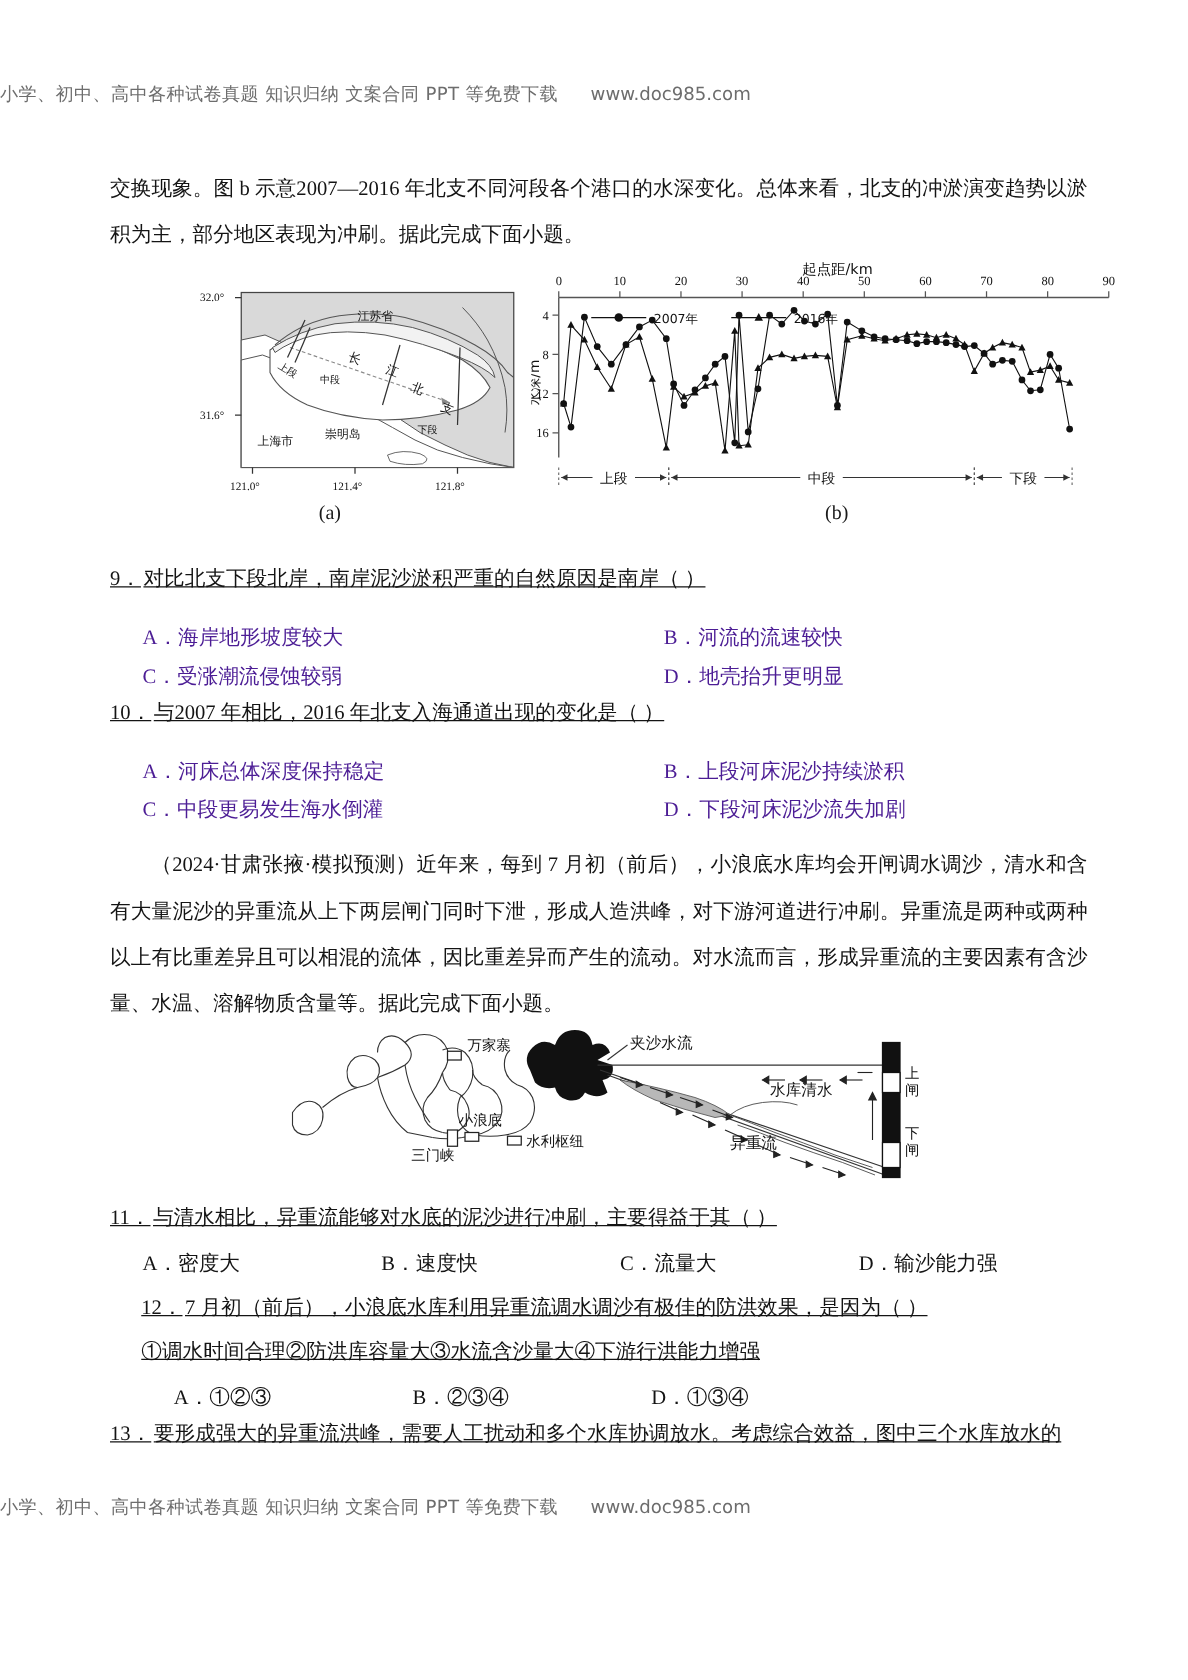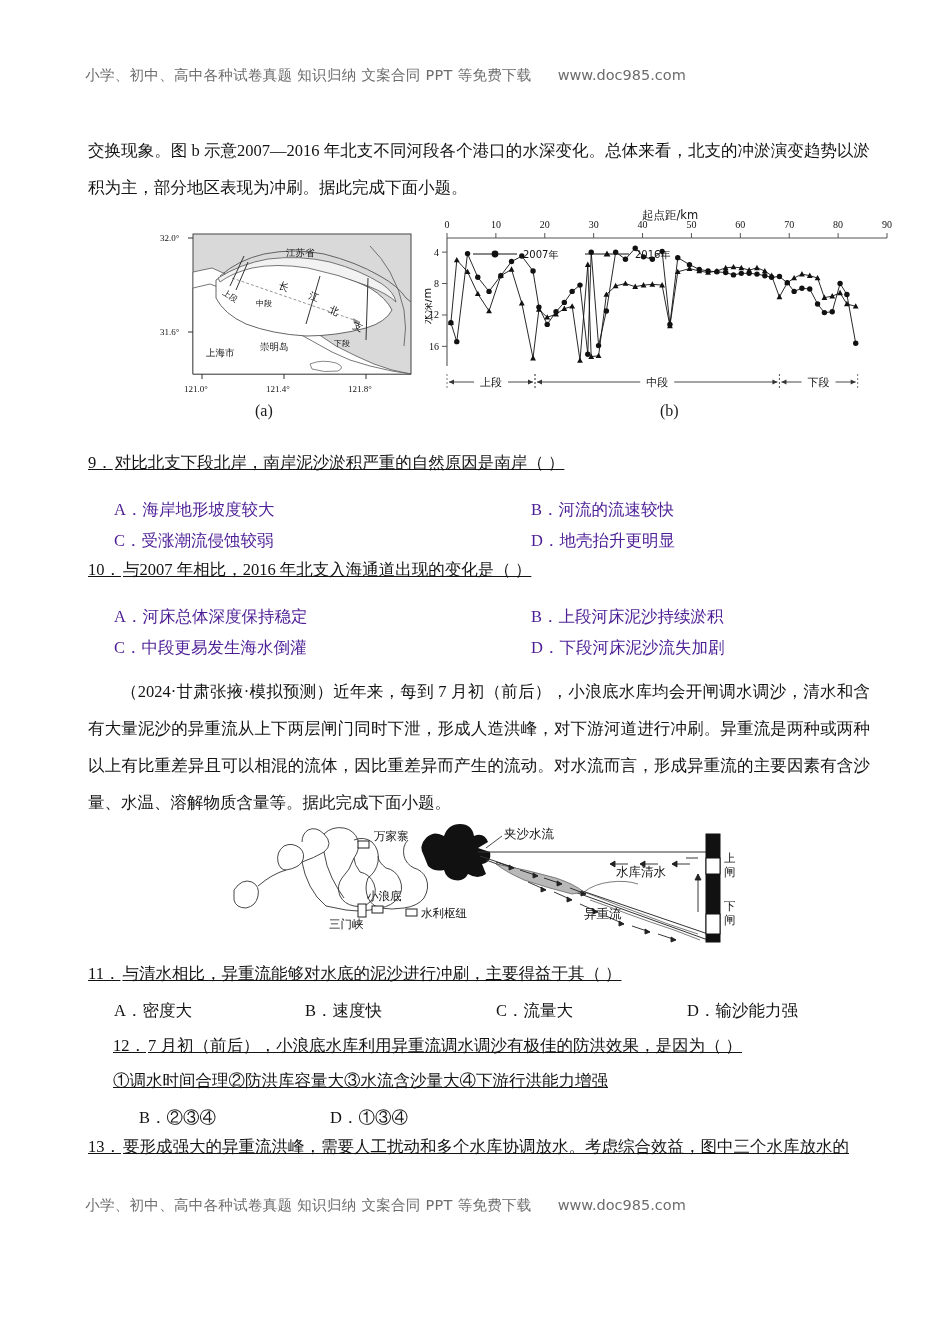--- a/index.html
+++ b/index.html
@@ -26,7 +26,7 @@
     position: absolute;
     left: 0;
     width: 771px;
-    text-align: center;
+    text-align: left;
     font-family: "DejaVu Sans", "Liberation Sans", sans-serif;
     font-size: 14.5px;
     color: #6d6d6d;

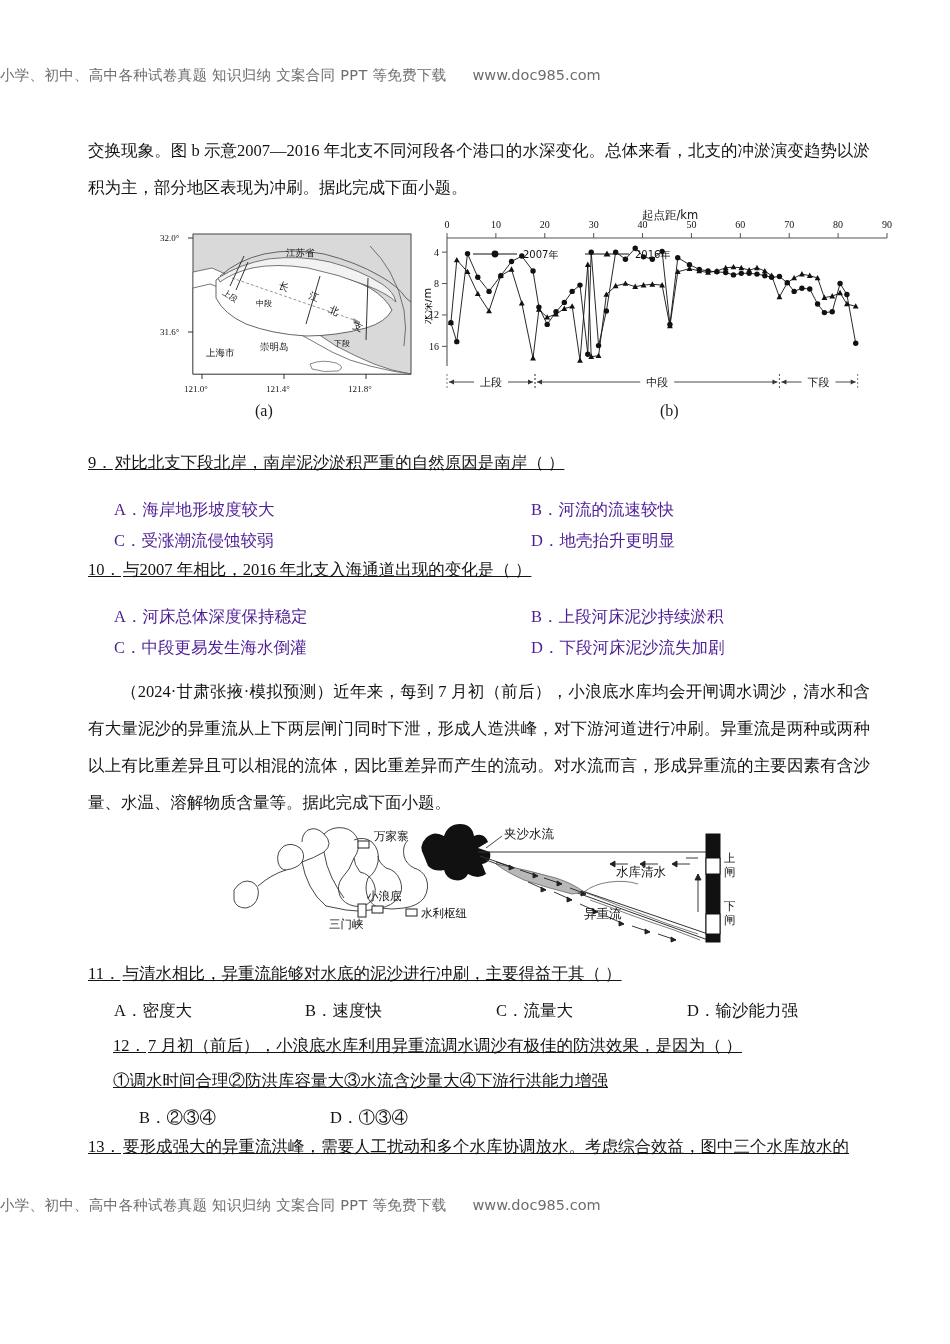--- a/index.html
+++ b/index.html
@@ -526,6 +526,7 @@
     </div>
     <div class="sub-line">①调水时间合理②防洪库容量大③水流含沙量大④下游行洪能力增强</div>
     <div class="opts-4col">
+      <div class="opt"><span>A．</span><span>①②③</span></div>
       <div class="opt"><span>B．</span><span>②③④</span></div>
       <div class="opt"><span>D．</span><span>①③④</span></div>
     </div>

